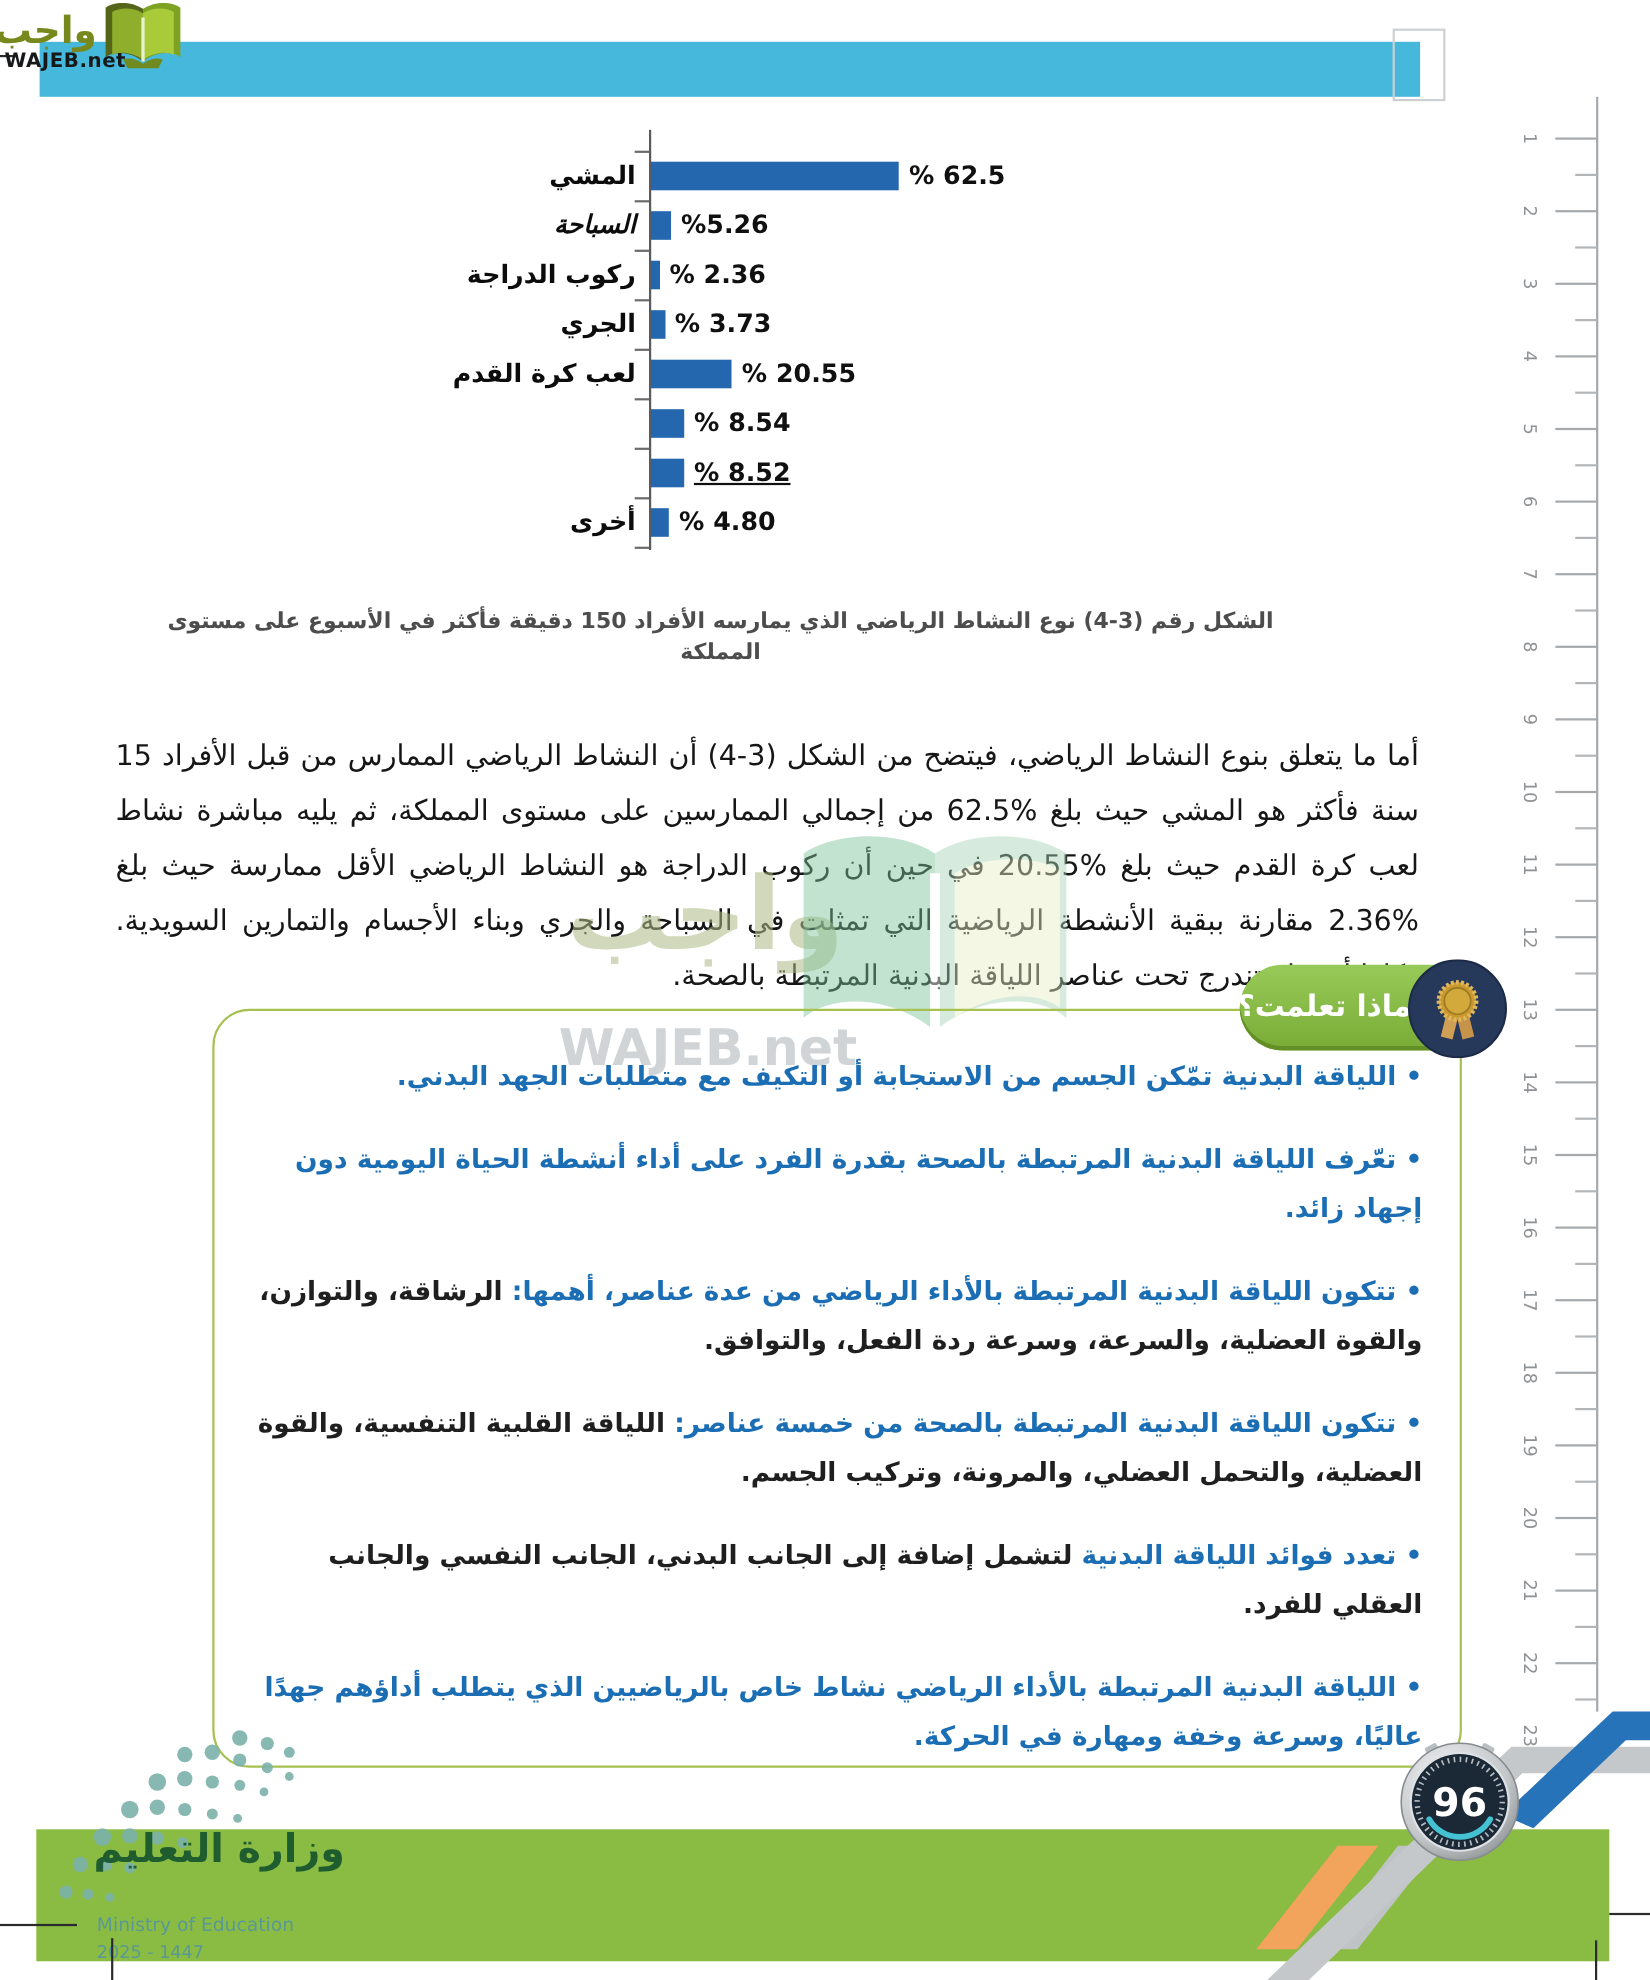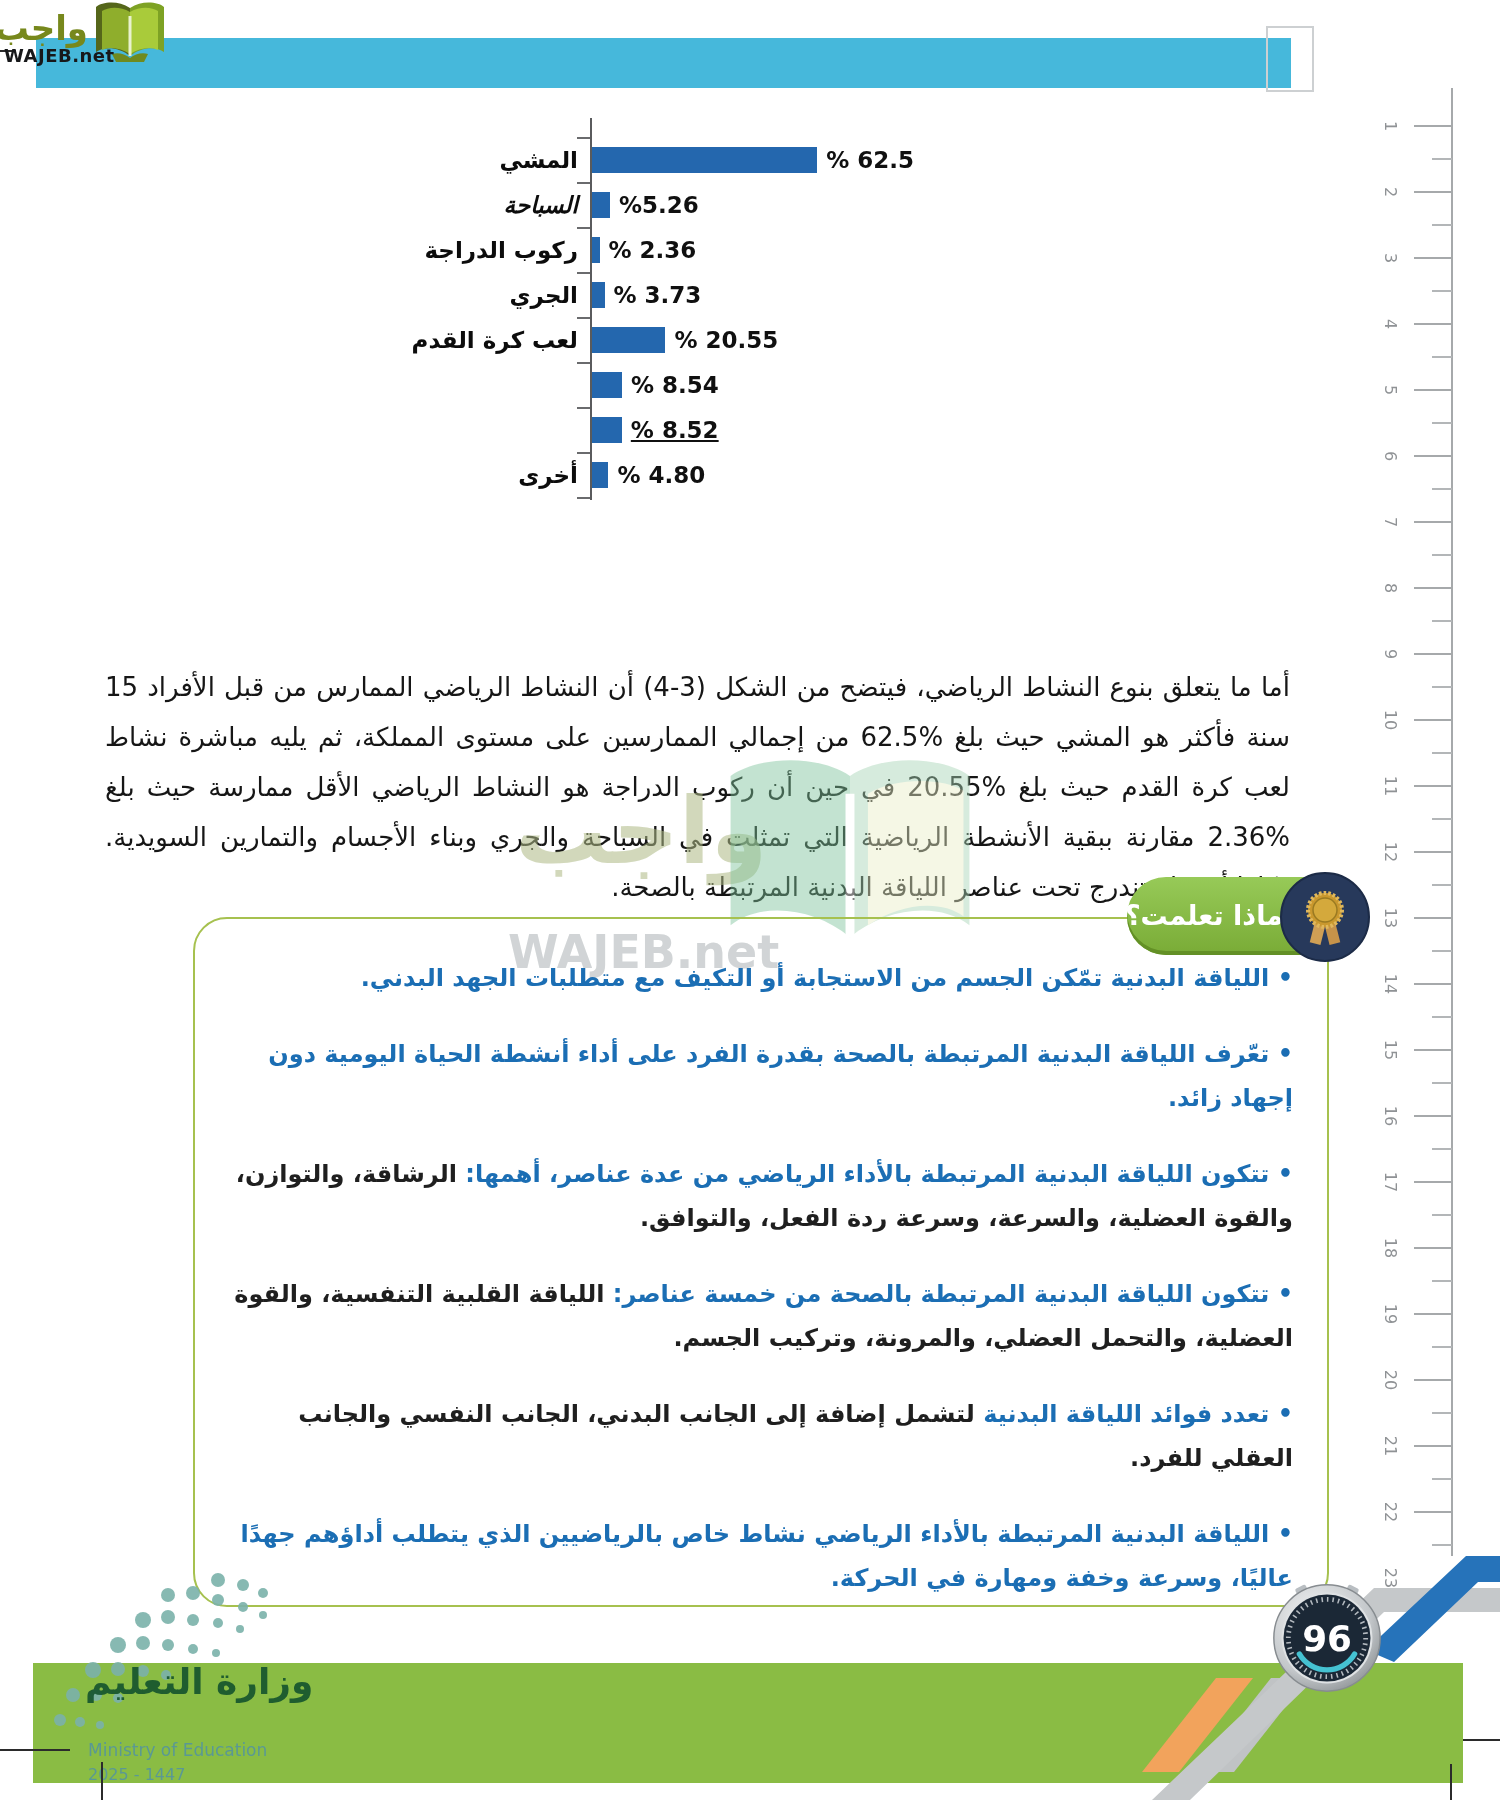--- a/index.html
+++ b/index.html
@@ -116,6 +116,7 @@
       <div class="axis-tick" style="top: 496.5px;"></div>
     </div>
   <div class="abs" id="chart-axis"></div>
+  <div class="abs" id="chart-caption">الشكل رقم (3-4) نوع النشاط الرياضي الذي يمارسه الأفراد 150 دقيقة فأكثر في الأسبوع على مستوى المملكة</div>
 
   <div class="abs" id="main-paragraph">أما ما يتعلق بنوع النشاط الرياضي، فيتضح من الشكل (3-4) أن النشاط الرياضي الممارس من قبل الأفراد 15 سنة فأكثر هو المشي حيث بلغ %62.5 من إجمالي الممارسين على مستوى المملكة، ثم يليه مباشرة نشاط لعب كرة القدم حيث بلغ %20.55 في حين أن ركوب الدراجة هو النشاط الرياضي الأقل ممارسة حيث بلغ %2.36 مقارنة ببقية الأنشطة الرياضية التي تمثلت في السباحة والجري وبناء الأجسام والتمارين السويدية.  وكلها أنشطة تندرج تحت عناصر اللياقة البدنية المرتبطة بالصحة.</div>
 

